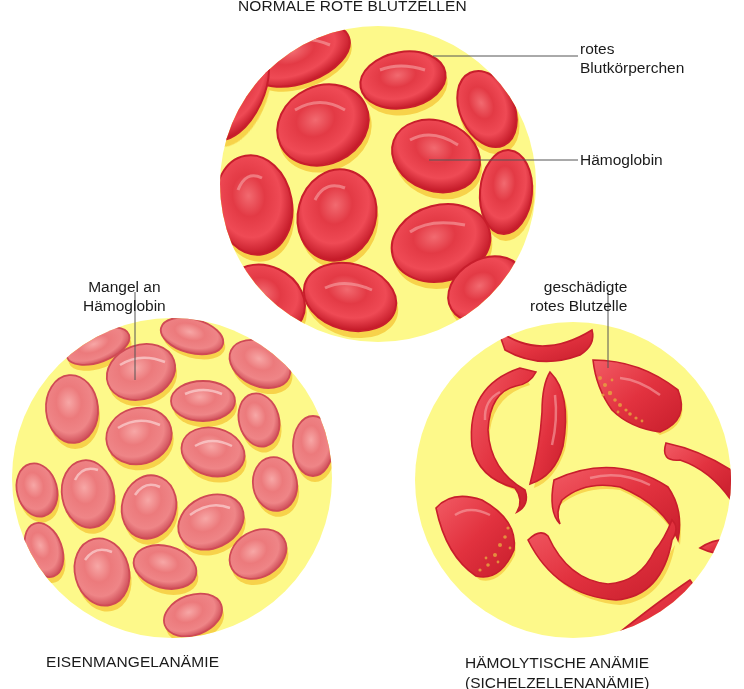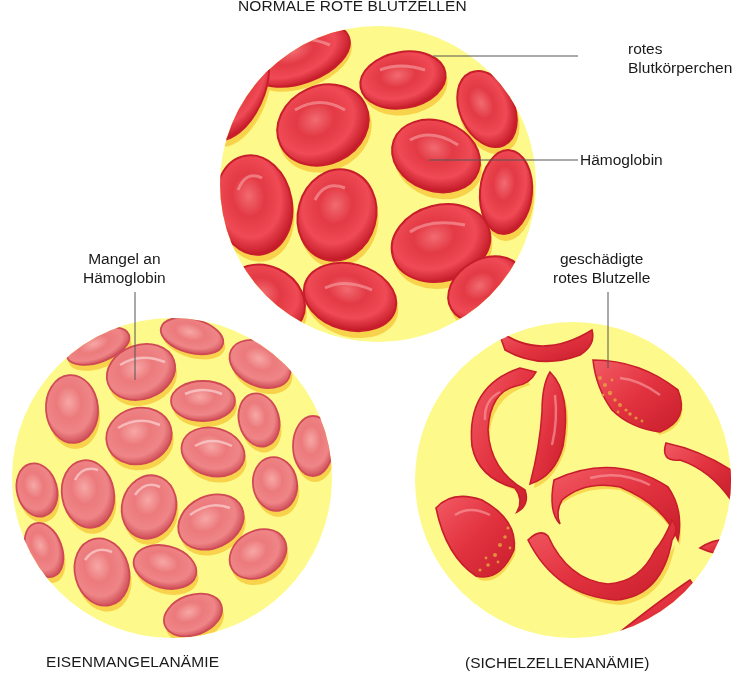--- a/index.html
+++ b/index.html
@@ -225,7 +225,7 @@
 
 <div class="title" style="left:238px; top:-3px;">NORMALE ROTE BLUTZELLEN</div>
 
-<div class="label" style="left:580px; top:39px;margin-left:48px;">
+<div class="label" style="left:580px; top:39px;">
   <div>rotes</div>
   <div>Blutkörperchen</div>
 </div>

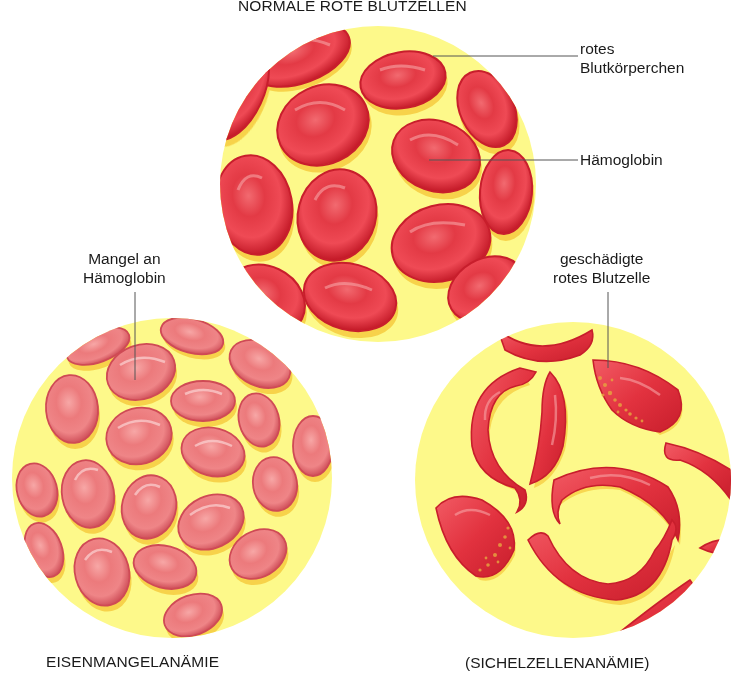--- a/index.html
+++ b/index.html
@@ -7,7 +7,7 @@
            font-family: "Liberation Sans", sans-serif; color: #1a1a1a; }
     .title { position: absolute; font-size: 15.5px; letter-spacing: 0.1px; white-space: nowrap; }
     .label { position: absolute; font-size: 15.5px; line-height: 19px; white-space: nowrap; }
-    .label.center { text-align: center; }
+    .label.center { text-align: center; margin-top: 28px; }
     svg.scene { position: absolute; left: 0; top: 0; }
   </style>
 </head>

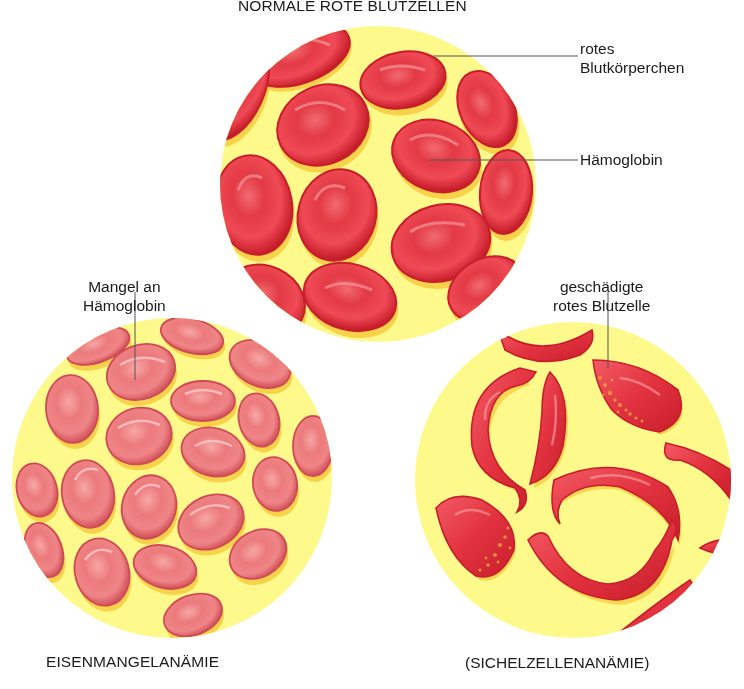--- a/index.html
+++ b/index.html
@@ -237,7 +237,7 @@
   <div>Hämoglobin</div>
 </div>
 
-<div class="label center" style="left:553px; top:249px;">
+<div class="label center" style="left:530px; top:249px;text-align:right;">
   <div>geschädigte</div>
   <div>rotes Blutzelle</div>
 </div>

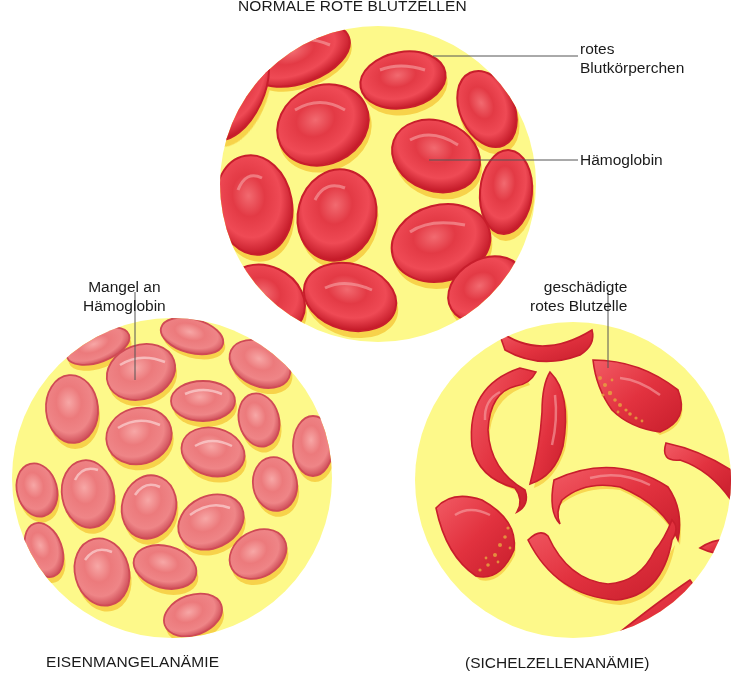--- a/index.html
+++ b/index.html
@@ -245,6 +245,7 @@
 <div class="title" style="left:46px; top:653px;">EISENMANGELANÄMIE</div>
 
 <div class="label" style="left:465px; top:653px; line-height:20px; font-size:15.5px;">
+  <div>HÄMOLYTISCHE ANÄMIE</div>
   <div>(SICHELZELLENANÄMIE)</div>
 </div>
 

